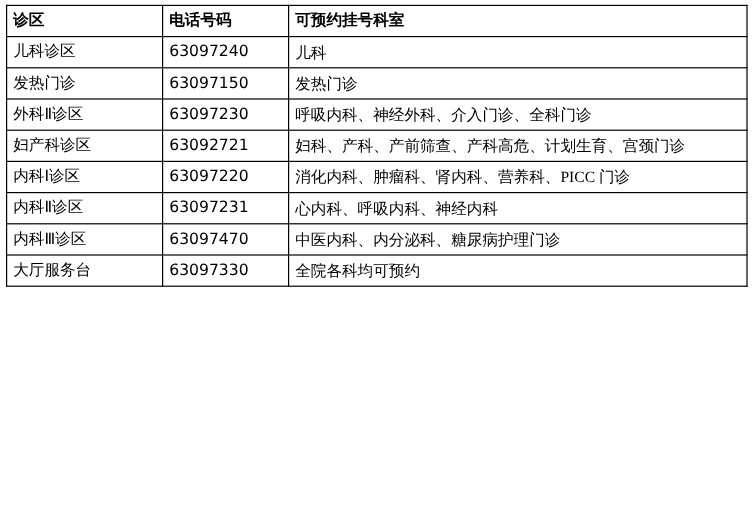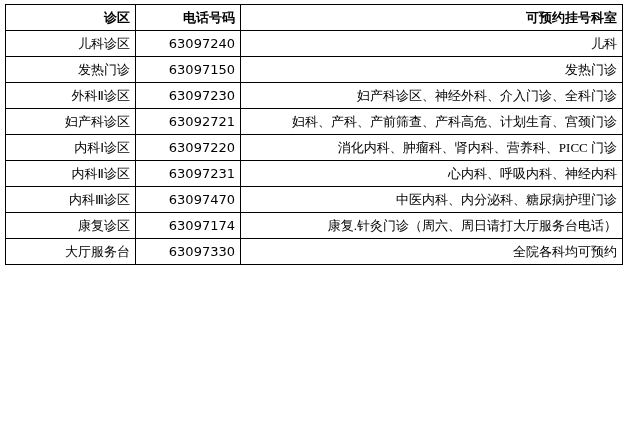--- a/index.html
+++ b/index.html
@@ -33,7 +33,7 @@
     padding: 4px 5px 4px 5px;
     font-size: 13px;
     line-height: 17px;
-    text-align: right;
+    text-align: left;
     font-weight: normal;
   }
   table.clinic-table thead th {

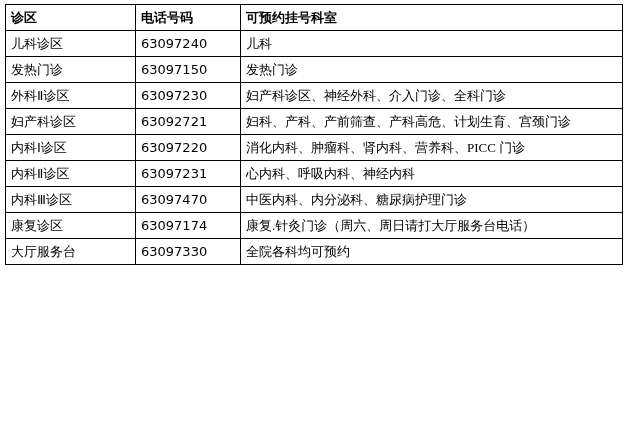--- a/index.html
+++ b/index.html
@@ -78,7 +78,7 @@
       <tr>
         <td class="cell-dept">外科Ⅱ诊区</td>
         <td class="cell-phone">63097230</td>
-        <td class="cell-services">妇产科诊区、神经外科、介入门诊、全科门诊</td>
+        <td class="cell-services">呼吸内科、神经外科、介入门诊、全科门诊</td>
       </tr>
       <tr>
         <td class="cell-dept">妇产科诊区</td>

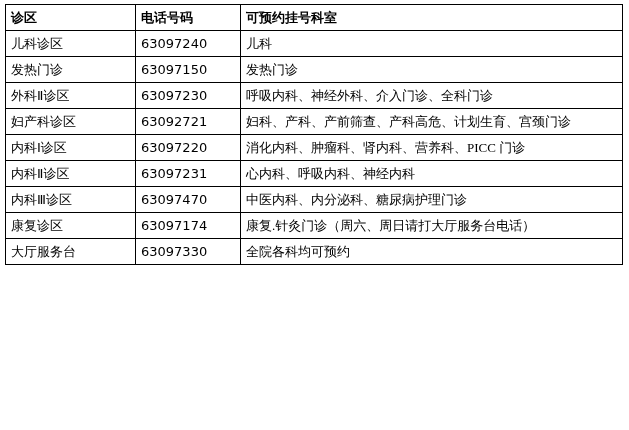--- a/index.html
+++ b/index.html
@@ -101,11 +101,6 @@
         <td class="cell-services">中医内科、内分泌科、糖尿病护理门诊</td>
       </tr>
       <tr>
-        <td class="cell-dept">康复诊区</td>
-        <td class="cell-phone">63097174</td>
-        <td class="cell-services">康复.针灸门诊（周六、周日请打大厅服务台电话）</td>
-      </tr>
-      <tr>
         <td class="cell-dept">大厅服务台</td>
         <td class="cell-phone">63097330</td>
         <td class="cell-services">全院各科均可预约</td>

